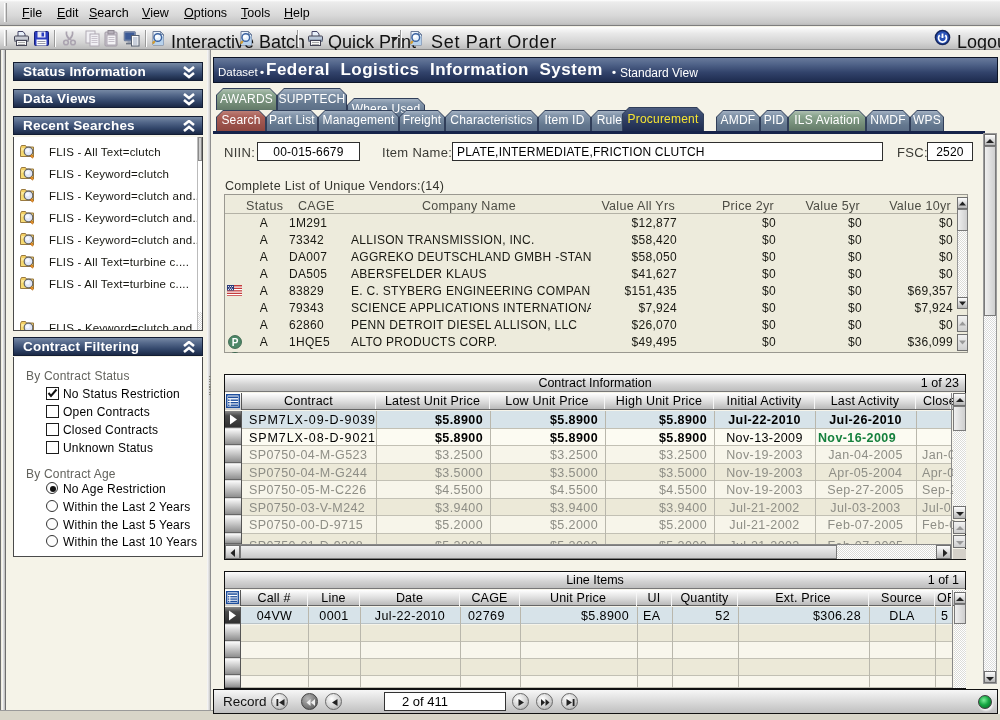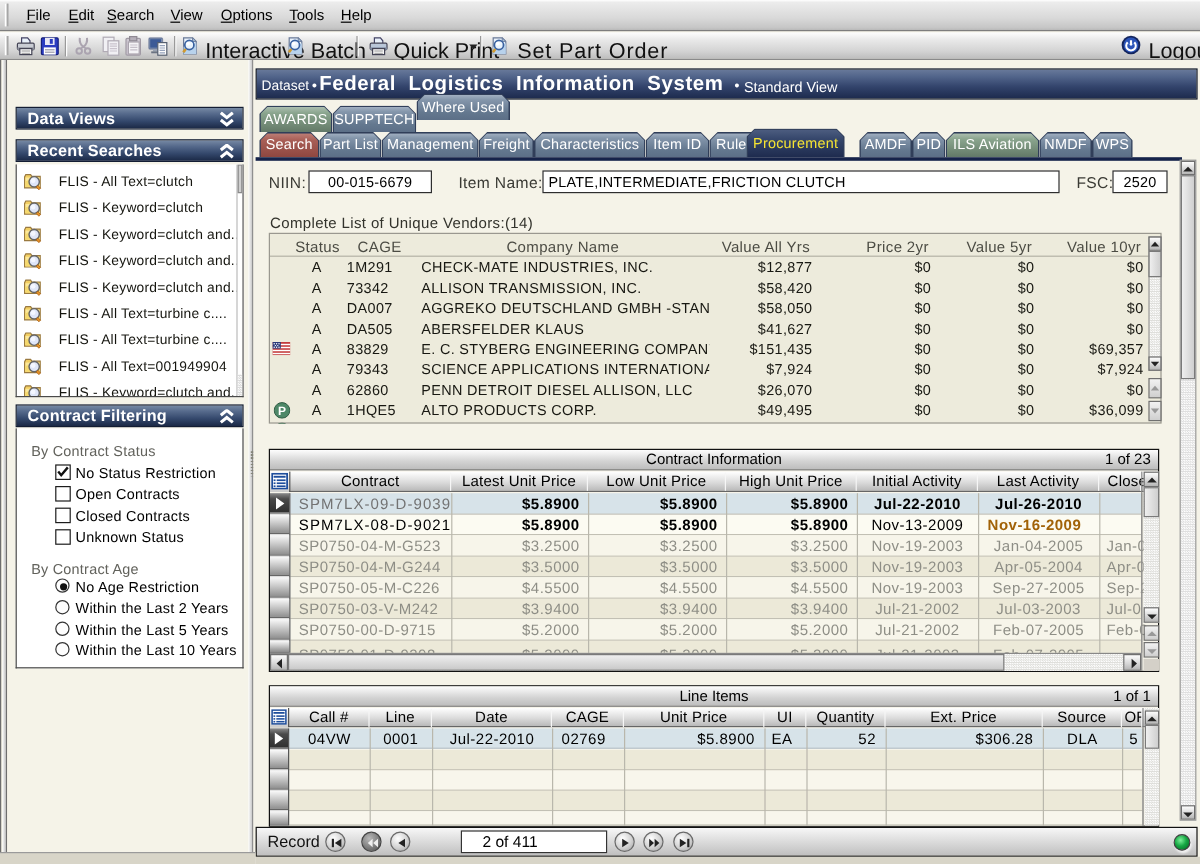--- a/index.html
+++ b/index.html
@@ -263,6 +263,10 @@
     <div class="in"></div>
   </div>
 <div id="sidebar">
+  <div class="phead" style="top:12px">Status Information<svg width="12" height="13" viewBox="0 0 12 13">
+        <path d="M1 1 L6 5 L11 1" fill="none" stroke="#fff" stroke-width="2.6"></path>
+        <path d="M1 7 L6 11 L11 7" fill="none" stroke="#fff" stroke-width="2.6"></path>
+      </svg></div>
   <div class="phead" style="top:66px">Recent Searches<svg width="12" height="13" viewBox="0 0 12 13">
         <path d="M1 5 L6 1 L11 5" fill="none" stroke="#fff" stroke-width="2.6"></path>
         <path d="M1 11 L6 7 L11 11" fill="none" stroke="#fff" stroke-width="2.6"></path>

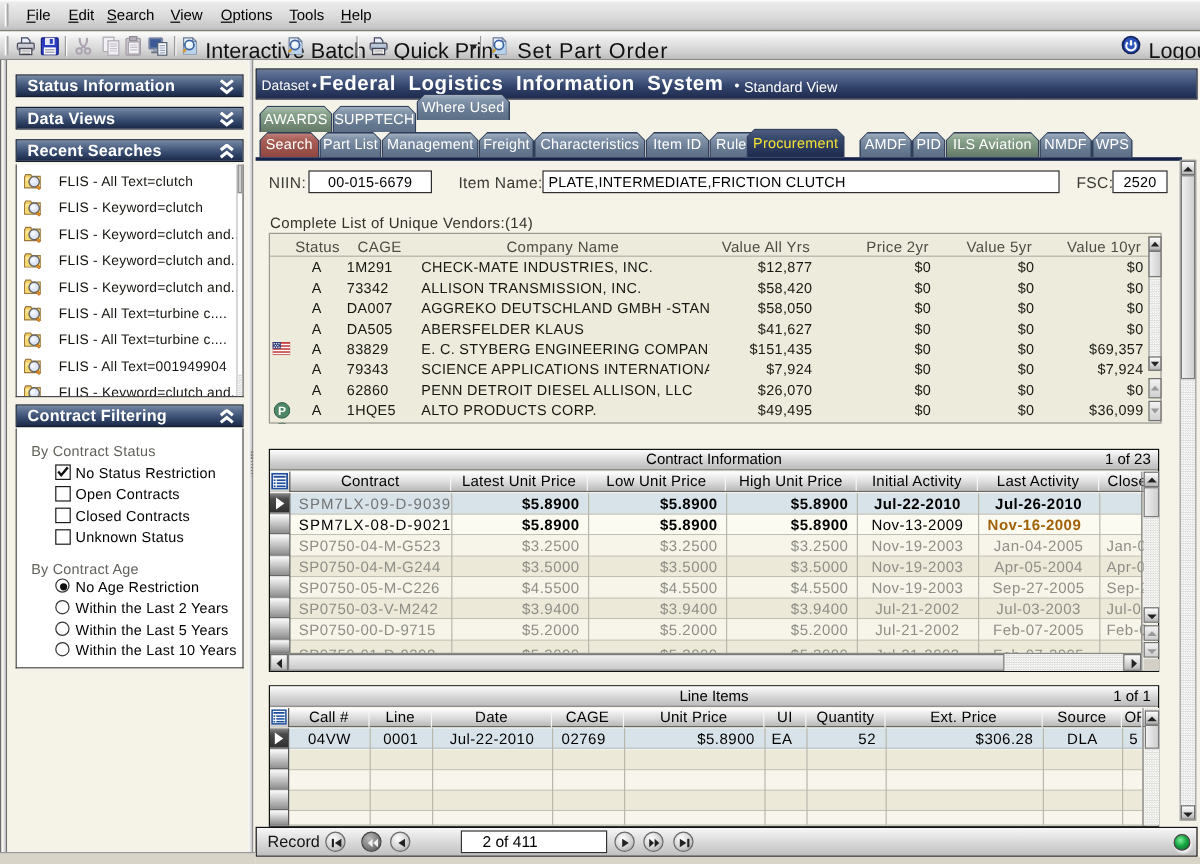--- a/index.html
+++ b/index.html
@@ -395,7 +395,7 @@
   </div>
   <div class="tab green" style="left:3px; top:38px; width:61px; height:22px; line-height:22px;">AWARDS</div>
   <div class="tab slate" style="left:64px; top:38px; width:70px; height:22px; line-height:22px;">SUPPTECH</div>
-  <div class="tab slate" style="left:134px; top:28px; width:78px; height:22px; line-height:22px;">Where Used</div>
+  <div class="tab slate" style="left:134px; top:48px; width:78px; height:22px; line-height:22px;">Where Used</div>
   <div class="tab red" style="left:3px; top:60px; width:50px; height:21px; line-height:21px;">Search</div>
   <div class="tab slate" style="left:53px; top:60px; width:52px; height:21px; line-height:21px;">Part List</div>
   <div class="tab slate" style="left:105px; top:60px; width:81px; height:21px; line-height:21px;">Management</div>

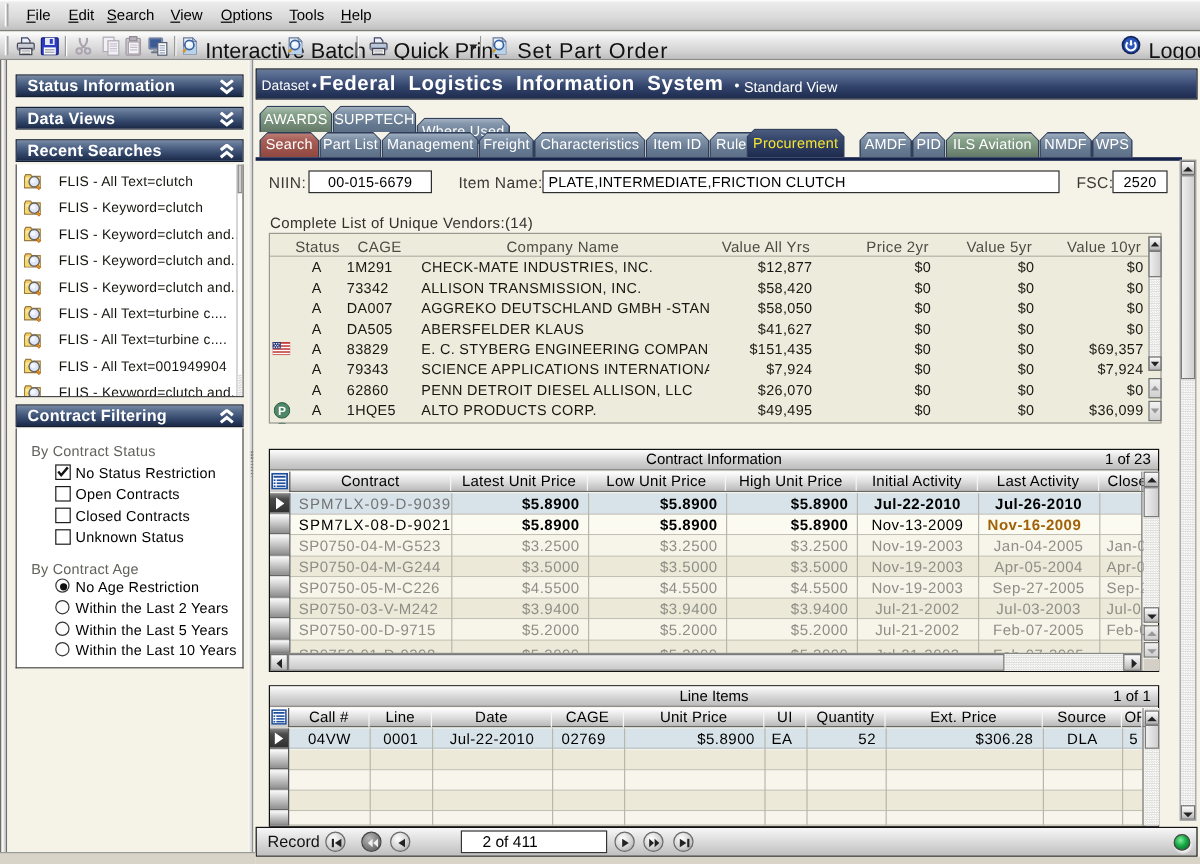--- a/index.html
+++ b/index.html
@@ -431,7 +431,6 @@
         <div style="position:absolute; left:0; top:19px; width:730px; height:17px;">
           <span class="vcell" style="left:31px; width:16px; text-align:center; top:2px">A</span>
           <span class="vcell" style="left:64px; top:2px">1M291</span>
-          <span class="vcell" style="left:126px; top:2px; width:240px; overflow:hidden;">CHECK-MATE INDUSTRIES, INC.</span>
           <span class="vcell" style="right:278px; top:2px">$12,877</span>
           <span class="vcell" style="right:179px; top:2px">$0</span>
           <span class="vcell" style="right:93px; top:2px">$0</span>

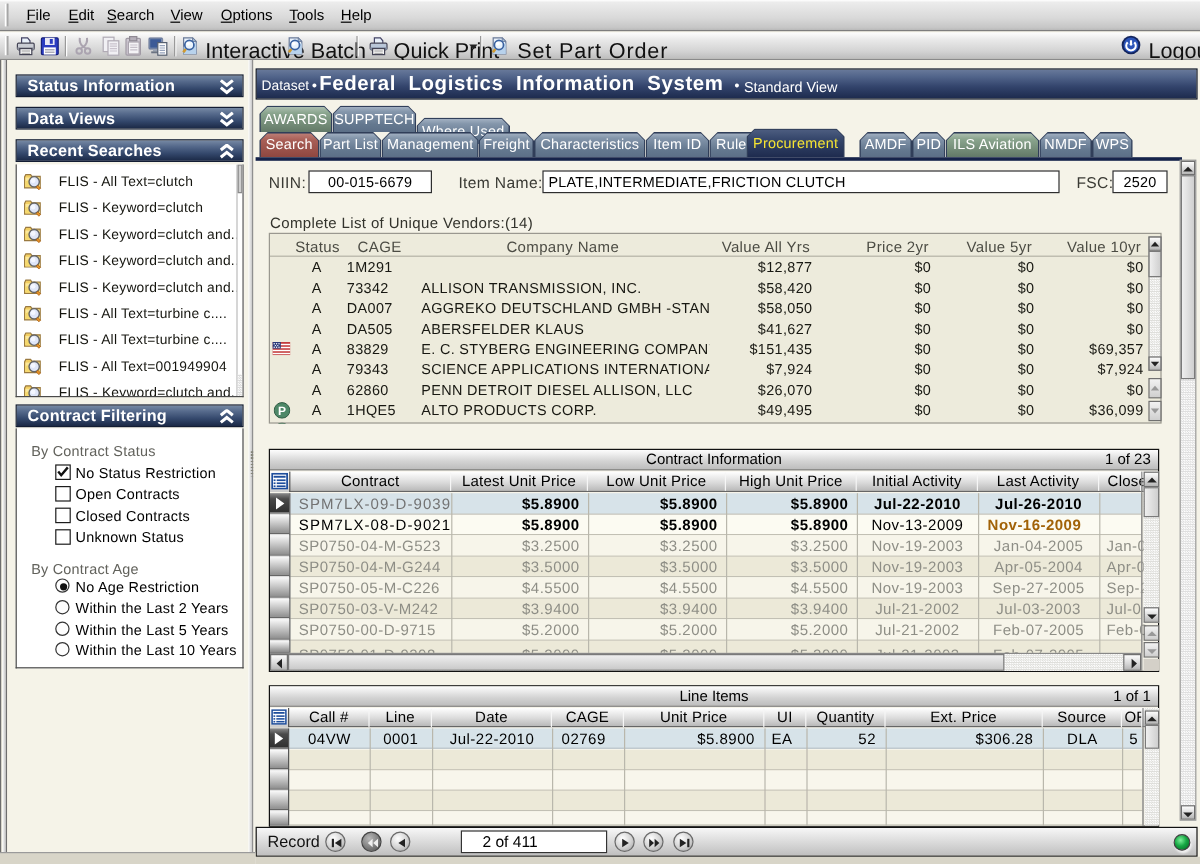--- a/index.html
+++ b/index.html
@@ -317,12 +317,6 @@
           <use href="#foldmag"></use>
         </svg>
         <span class="txt">FLIS - All Text=turbine c....</span>
-      </div>
-    <div class="rsitem" style="top:158px">
-        <svg width="16" height="16" viewBox="0 0 16 16">
-          <use href="#foldmag"></use>
-        </svg>
-        <span class="txt">FLIS - All Text=001949904</span>
       </div>
     <div class="rsitem" style="top:180px">
         <svg width="16" height="16" viewBox="0 0 16 16">

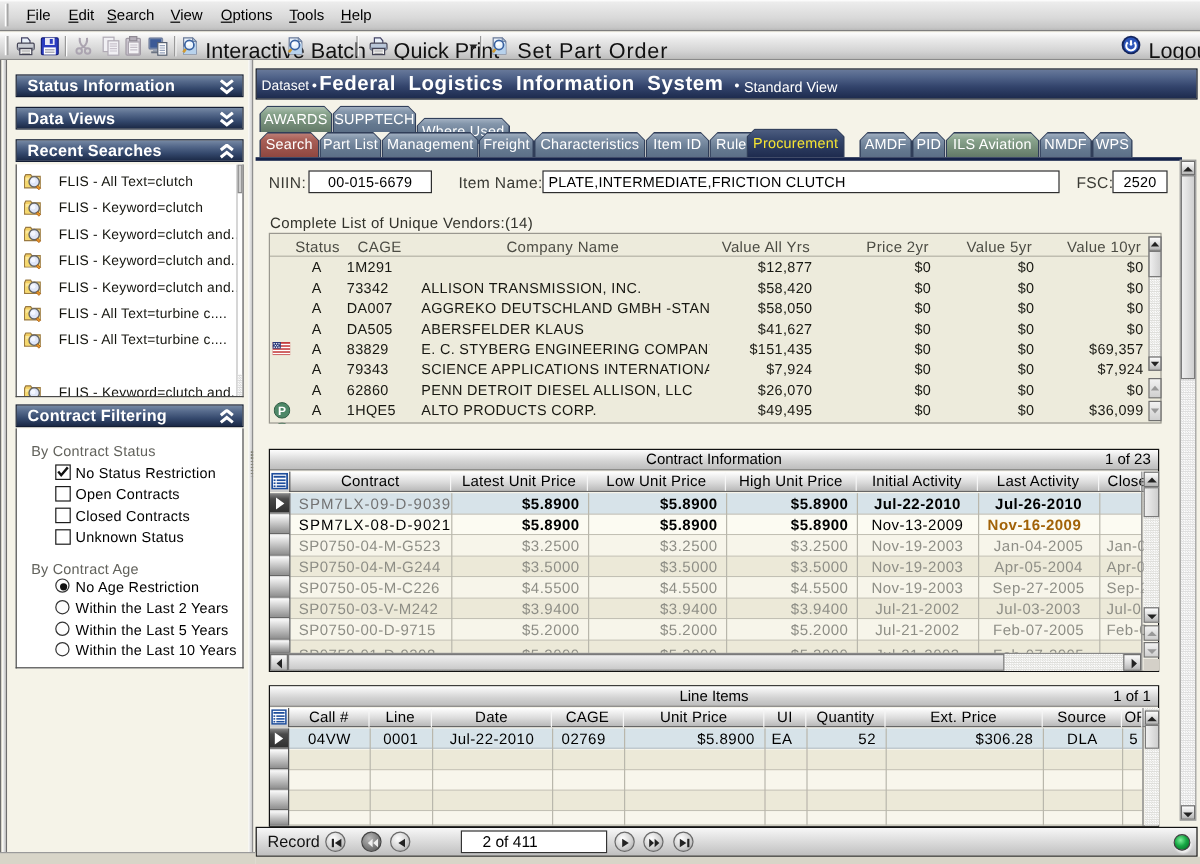--- a/index.html
+++ b/index.html
@@ -583,7 +583,7 @@
         <span class="gh" style="left:691px;width:35px;line-height:15px;text-align:left;padding-left:7px;">Closed</span>
       </div>
       <div style="position:absolute;left:0;top:36px;width:726px;height:18px;background:#d7e3e9;border-bottom:1px solid #c2c0b4;">
-        <span class="gc gb" style="left:24px;color:#737373">SPM7LX-09-D-9039</span>
+        <span class="gc gb" style="left:24px;color:#000000">SPM7LX-09-D-9039</span>
         <span class="gc" style="left:151px;width:107px;text-align:right;color:#000;font-weight:bold">$5.8900</span>
         <span class="gc" style="left:265px;width:108px;text-align:right;color:#000;font-weight:bold">$5.8900</span>
         <span class="gc" style="left:380px;width:102px;text-align:right;color:#000;font-weight:bold">$5.8900</span>

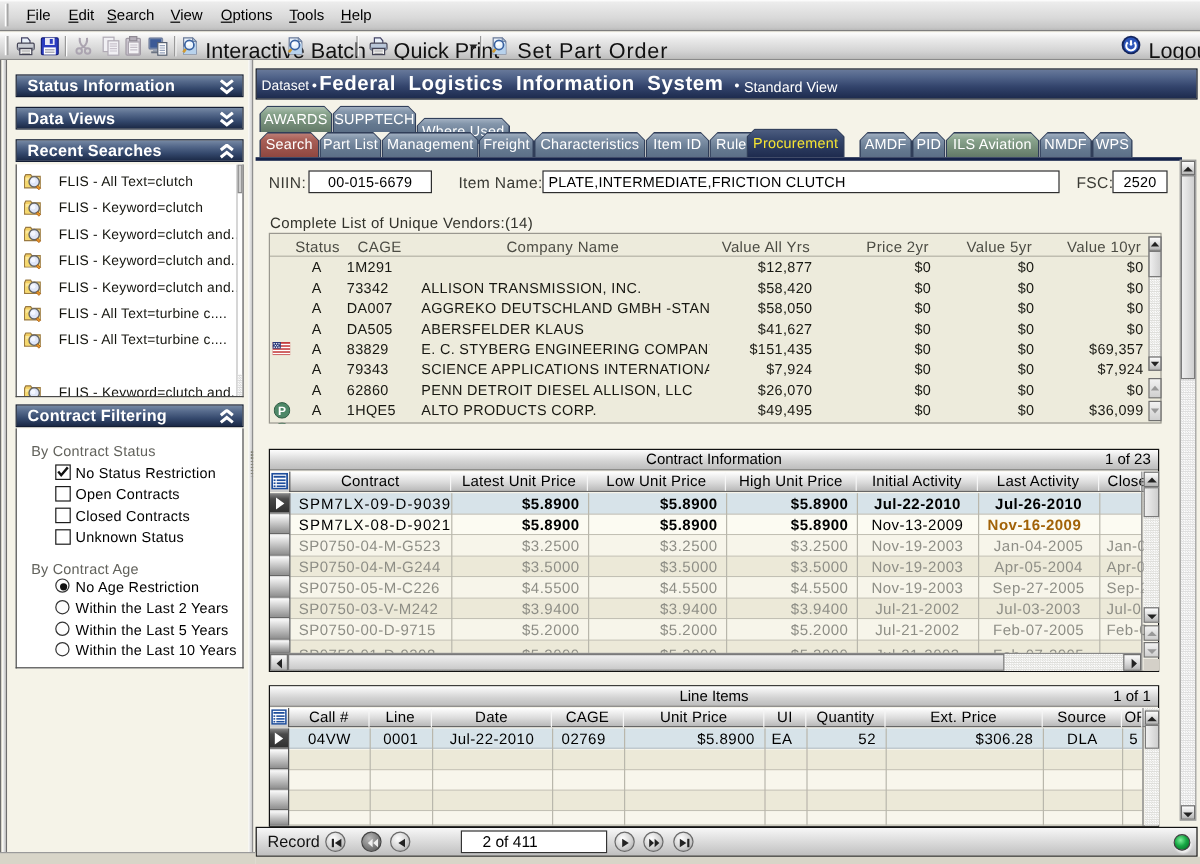--- a/index.html
+++ b/index.html
@@ -596,7 +596,7 @@
         <span class="gc" style="left:265px;width:108px;text-align:right;color:#000;font-weight:bold">$5.8900</span>
         <span class="gc" style="left:380px;width:102px;text-align:right;color:#000;font-weight:bold">$5.8900</span>
         <span class="gc" style="left:489px;width:101px;text-align:center;color:#000;font-weight:normal">Nov-13-2009</span>
-        <span class="gc" style="left:598px;width:101px;text-align:left;color:#a16207;font-weight:bold">Nov-16-2009</span>
+        <span class="gc" style="left:570px;width:101px;text-align:right;color:#15803d;font-weight:bold">Nov-16-2009</span>
       </div>
       <div style="position:absolute;left:0;top:71px;width:726px;height:18px;background:#f7f5ea;border-bottom:1px solid #c2c0b4;">
         <span class="gc" style="left:24px;color:#8e8e86">SP0750-04-M-G523</span>

